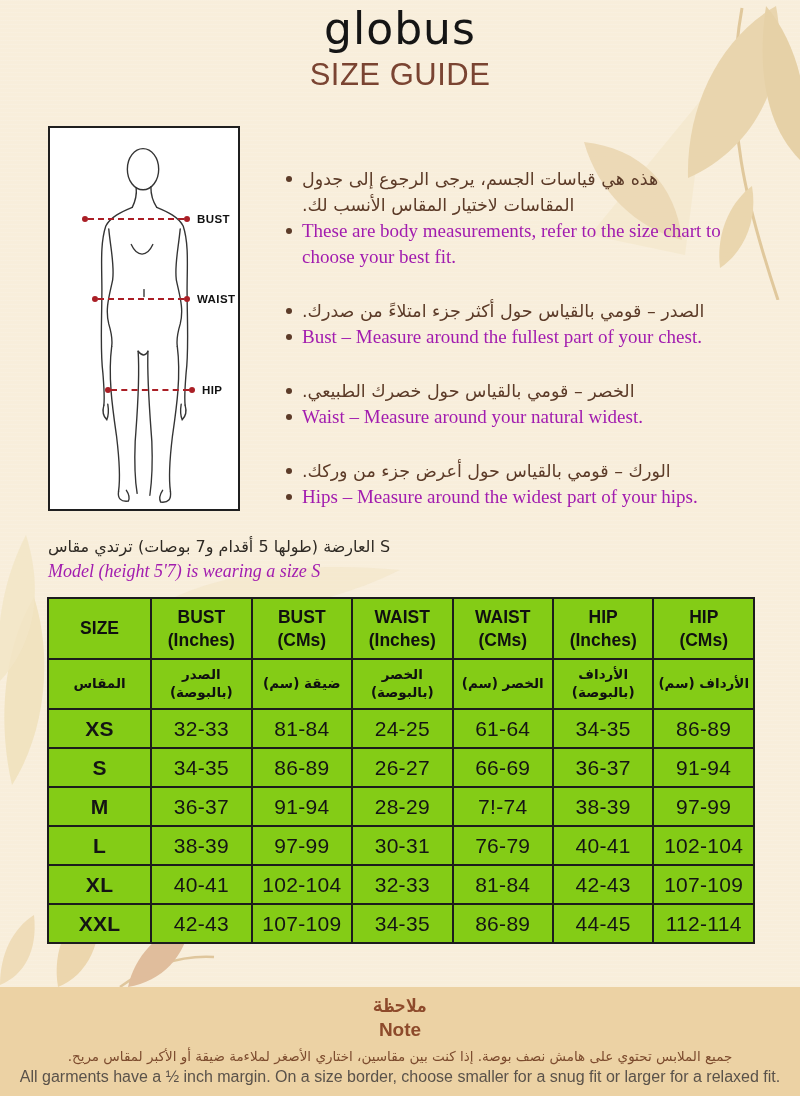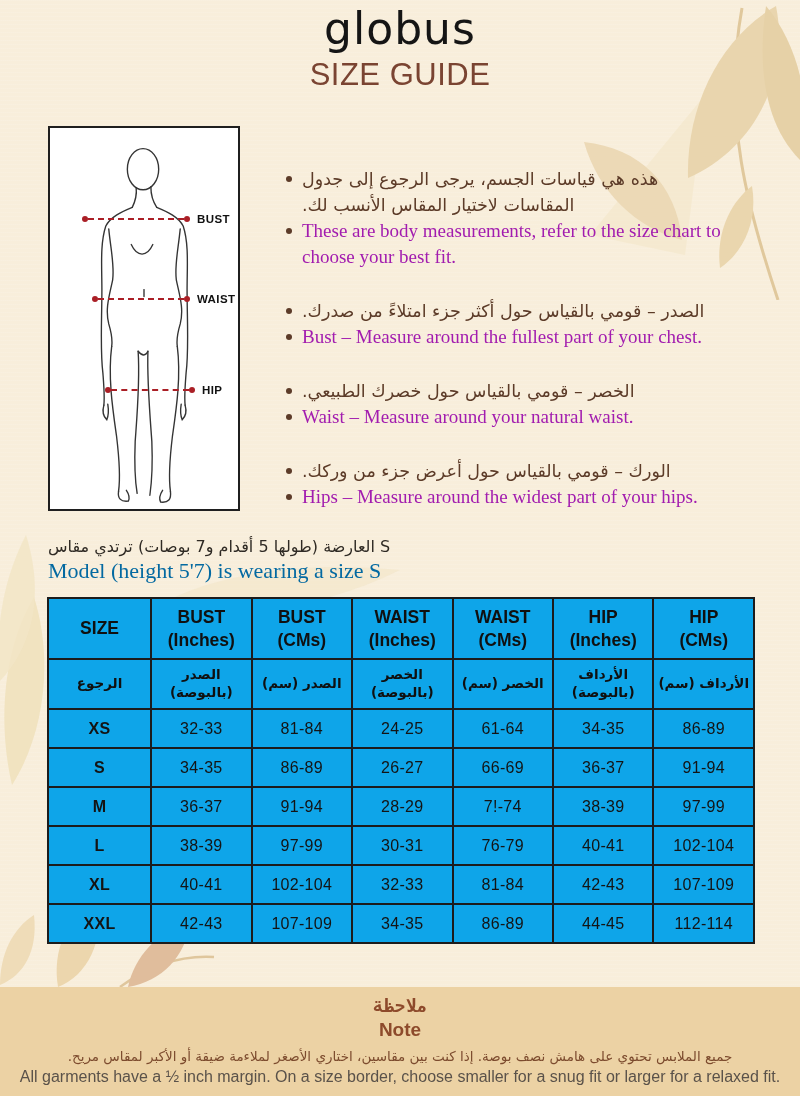--- a/index.html
+++ b/index.html
@@ -201,7 +201,7 @@
         </div>
         <div class="b-item">
           <span class="bdot"></span>
-          <div class="btext en">Waist – Measure around your natural waist.</div>
+          <div class="btext en">Waist – Measure around your natural widest.</div>
         </div>
       </li>
       <li class="group">

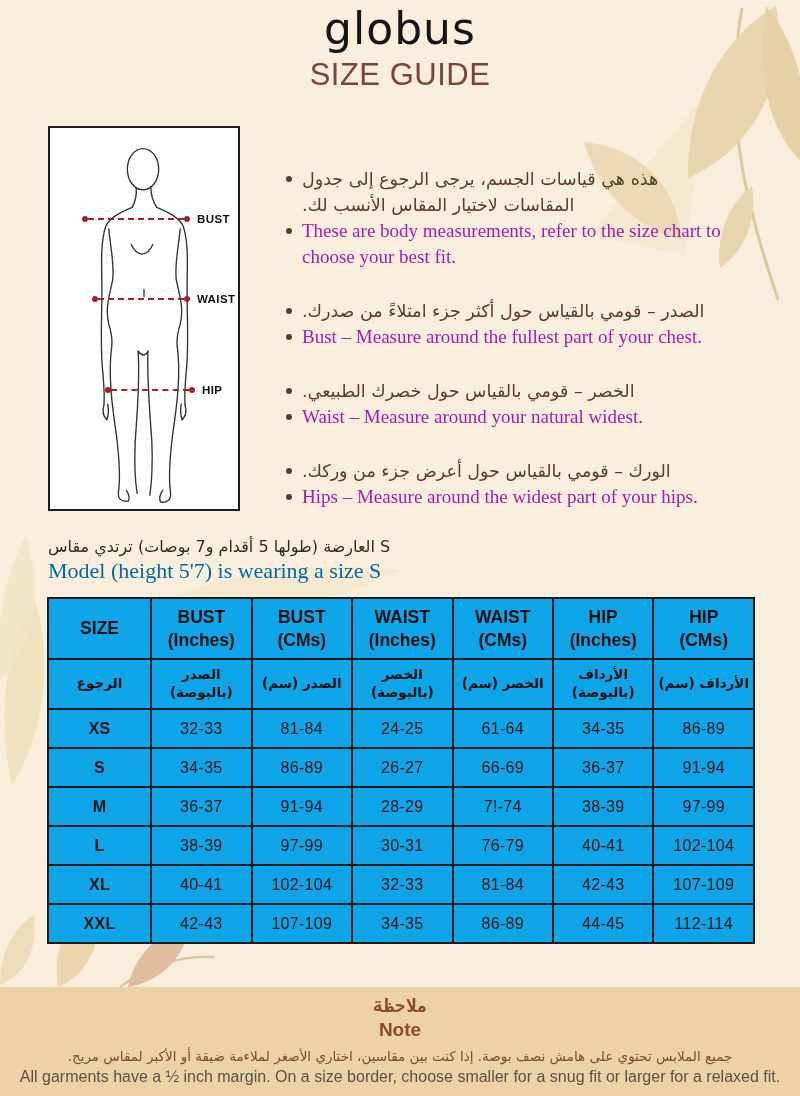--- a/index.html
+++ b/index.html
@@ -62,7 +62,7 @@
   
   .model-note{position:absolute;left:48px;top:535px;line-height:24px;}
   .model-ar{font-family:"DejaVu Sans",sans-serif;font-size:16px;color:#2f2a24;direction:ltr;}
-  .model-en{font-family:"Liberation Serif",serif;font-size:22px;color:#0369a1;}
+  .model-en{font-family:"Liberation Serif",serif;font-size:18px;color:#a21caf;font-style:italic;}
 
   
   table.size-table{

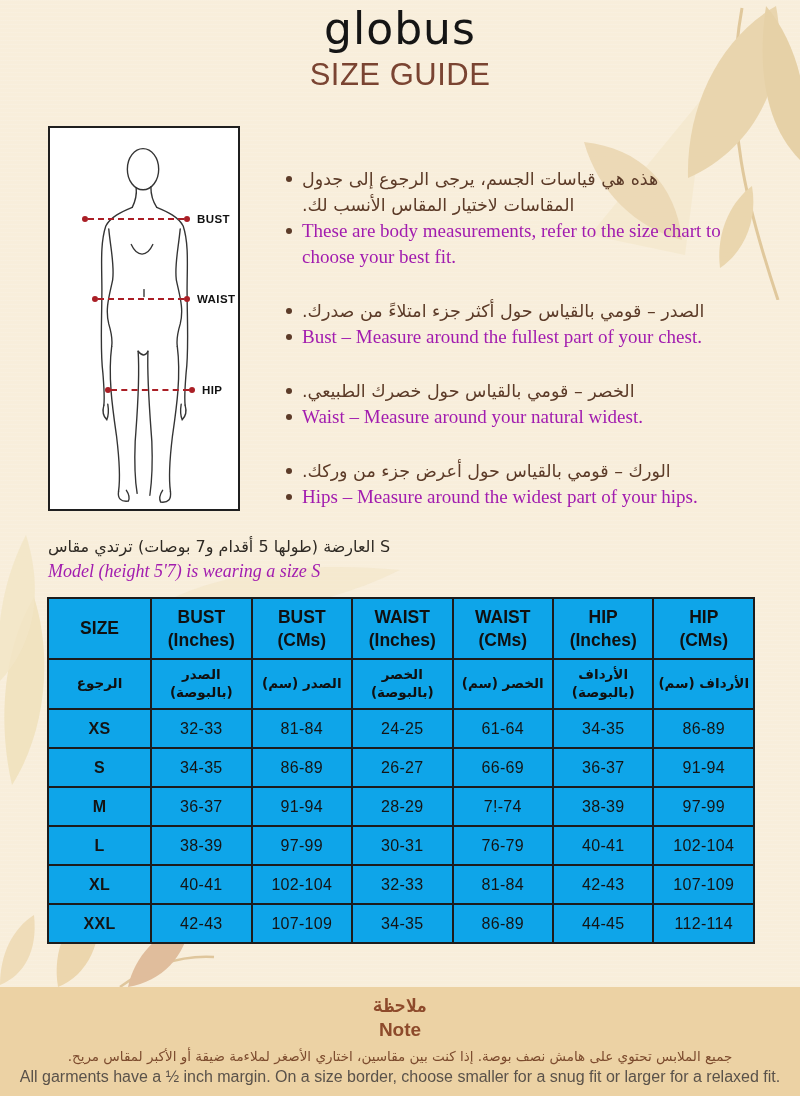--- a/index.html
+++ b/index.html
@@ -67,7 +67,7 @@
   
   table.size-table{
     position:absolute;left:47px;top:597px;width:708px;
-    border-collapse:collapse;background:#0ea5e9;table-layout:fixed;
+    border-collapse:collapse;background:#84cc16;table-layout:fixed;
   }
   .size-table th,.size-table td{
     border:2px solid #1c1c1c;text-align:center;vertical-align:middle;padding:0;

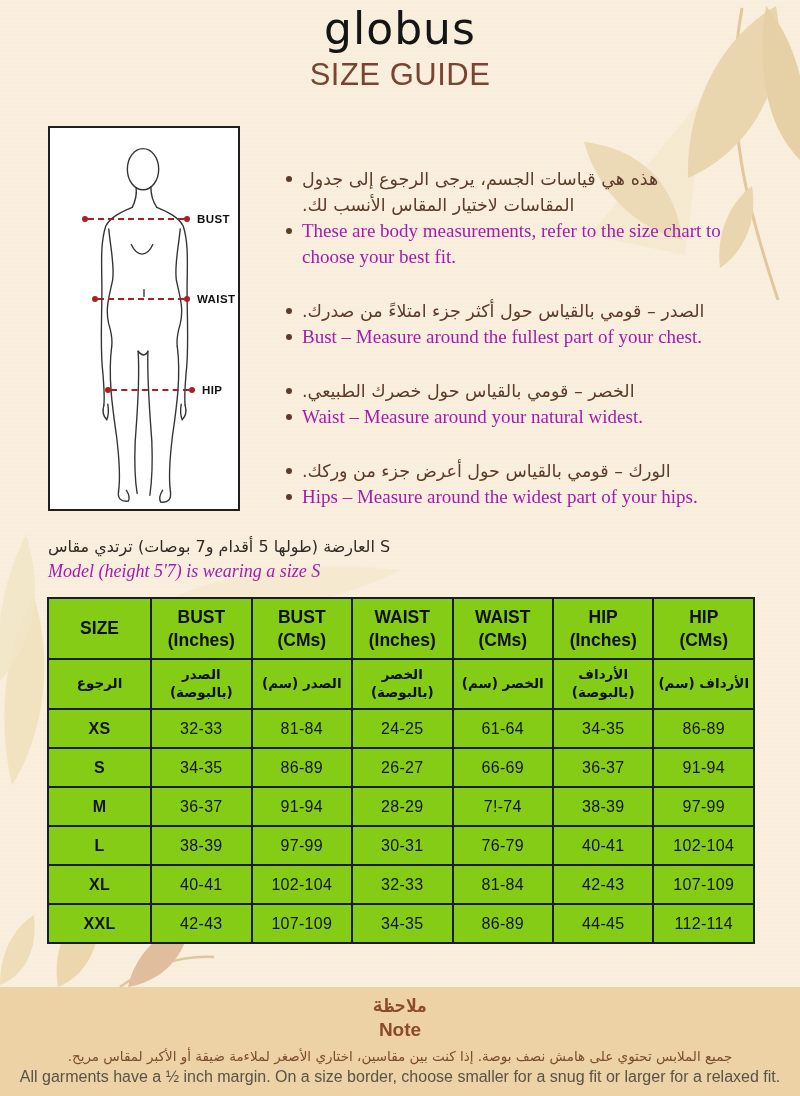--- a/index.html
+++ b/index.html
@@ -264,7 +264,7 @@
     </tr>
     <tr>
       <th class="h-ar">
-            <span class="hline ar-line">الرجوع</span>
+            <span class="hline ar-line">المقاس</span>
           </th>
       <th class="h-ar">
             <span class="hline ar-line">الصدر</span>

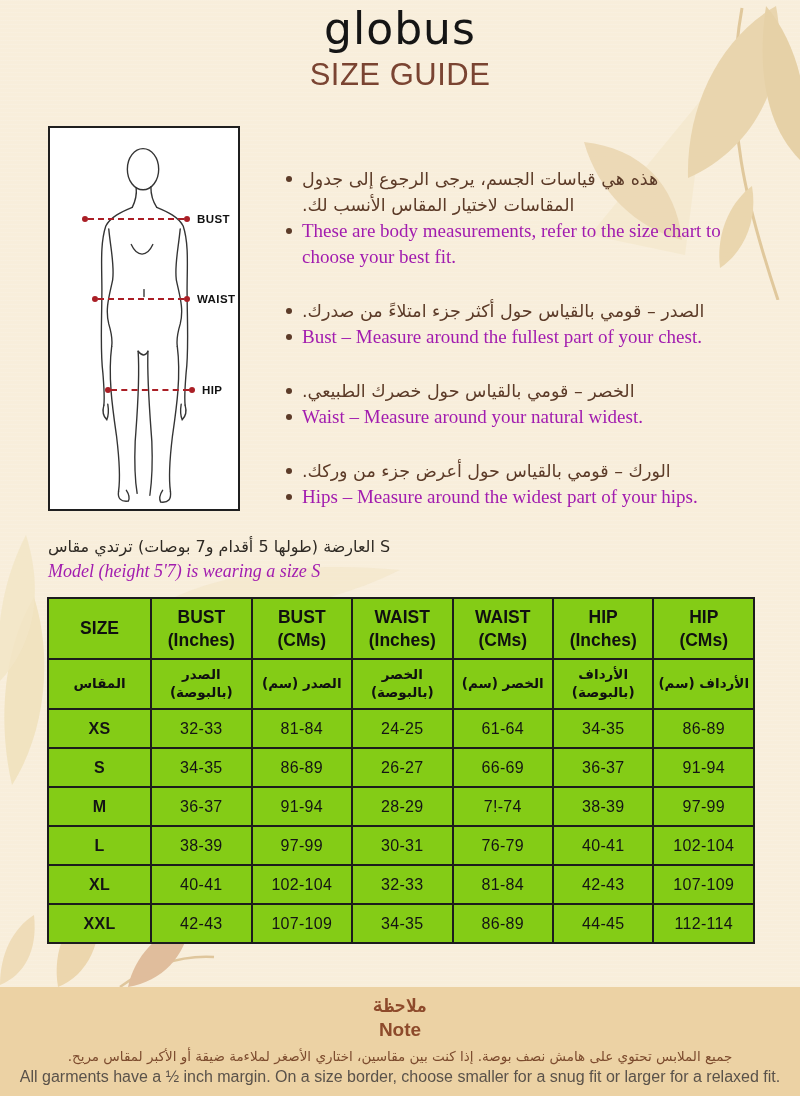--- a/index.html
+++ b/index.html
@@ -271,7 +271,7 @@
             <span class="hline ar-line">(بالبوصة)</span>
           </th>
       <th class="h-ar">
-            <span class="hline ar-line">الصدر (سم)</span>
+            <span class="hline ar-line">ضيقة (سم)</span>
           </th>
       <th class="h-ar">
             <span class="hline ar-line">الخصر</span>

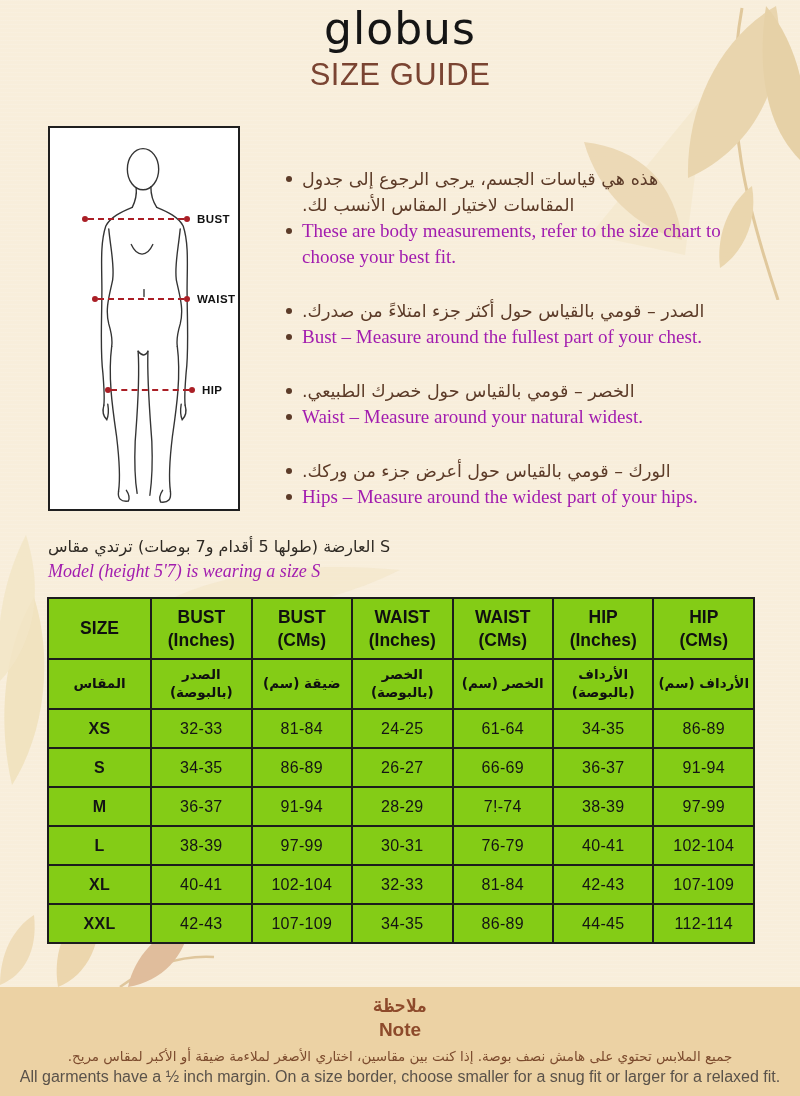--- a/index.html
+++ b/index.html
@@ -77,7 +77,7 @@
     height:48px;font-family:"DejaVu Sans",sans-serif;
     font-size:13.5px;font-weight:700;color:#101010;line-height:1.3;
   }
-  .size-table td{height:37px;font-size:16px;color:#141414;letter-spacing:.3px;}
+  .size-table td{height:37px;font-size:21px;color:#141414;letter-spacing:.3px;}
   .size-table td.size-cell{font-weight:700;}
   .hline{display:block;}
   .hline:empty{display:none;}

